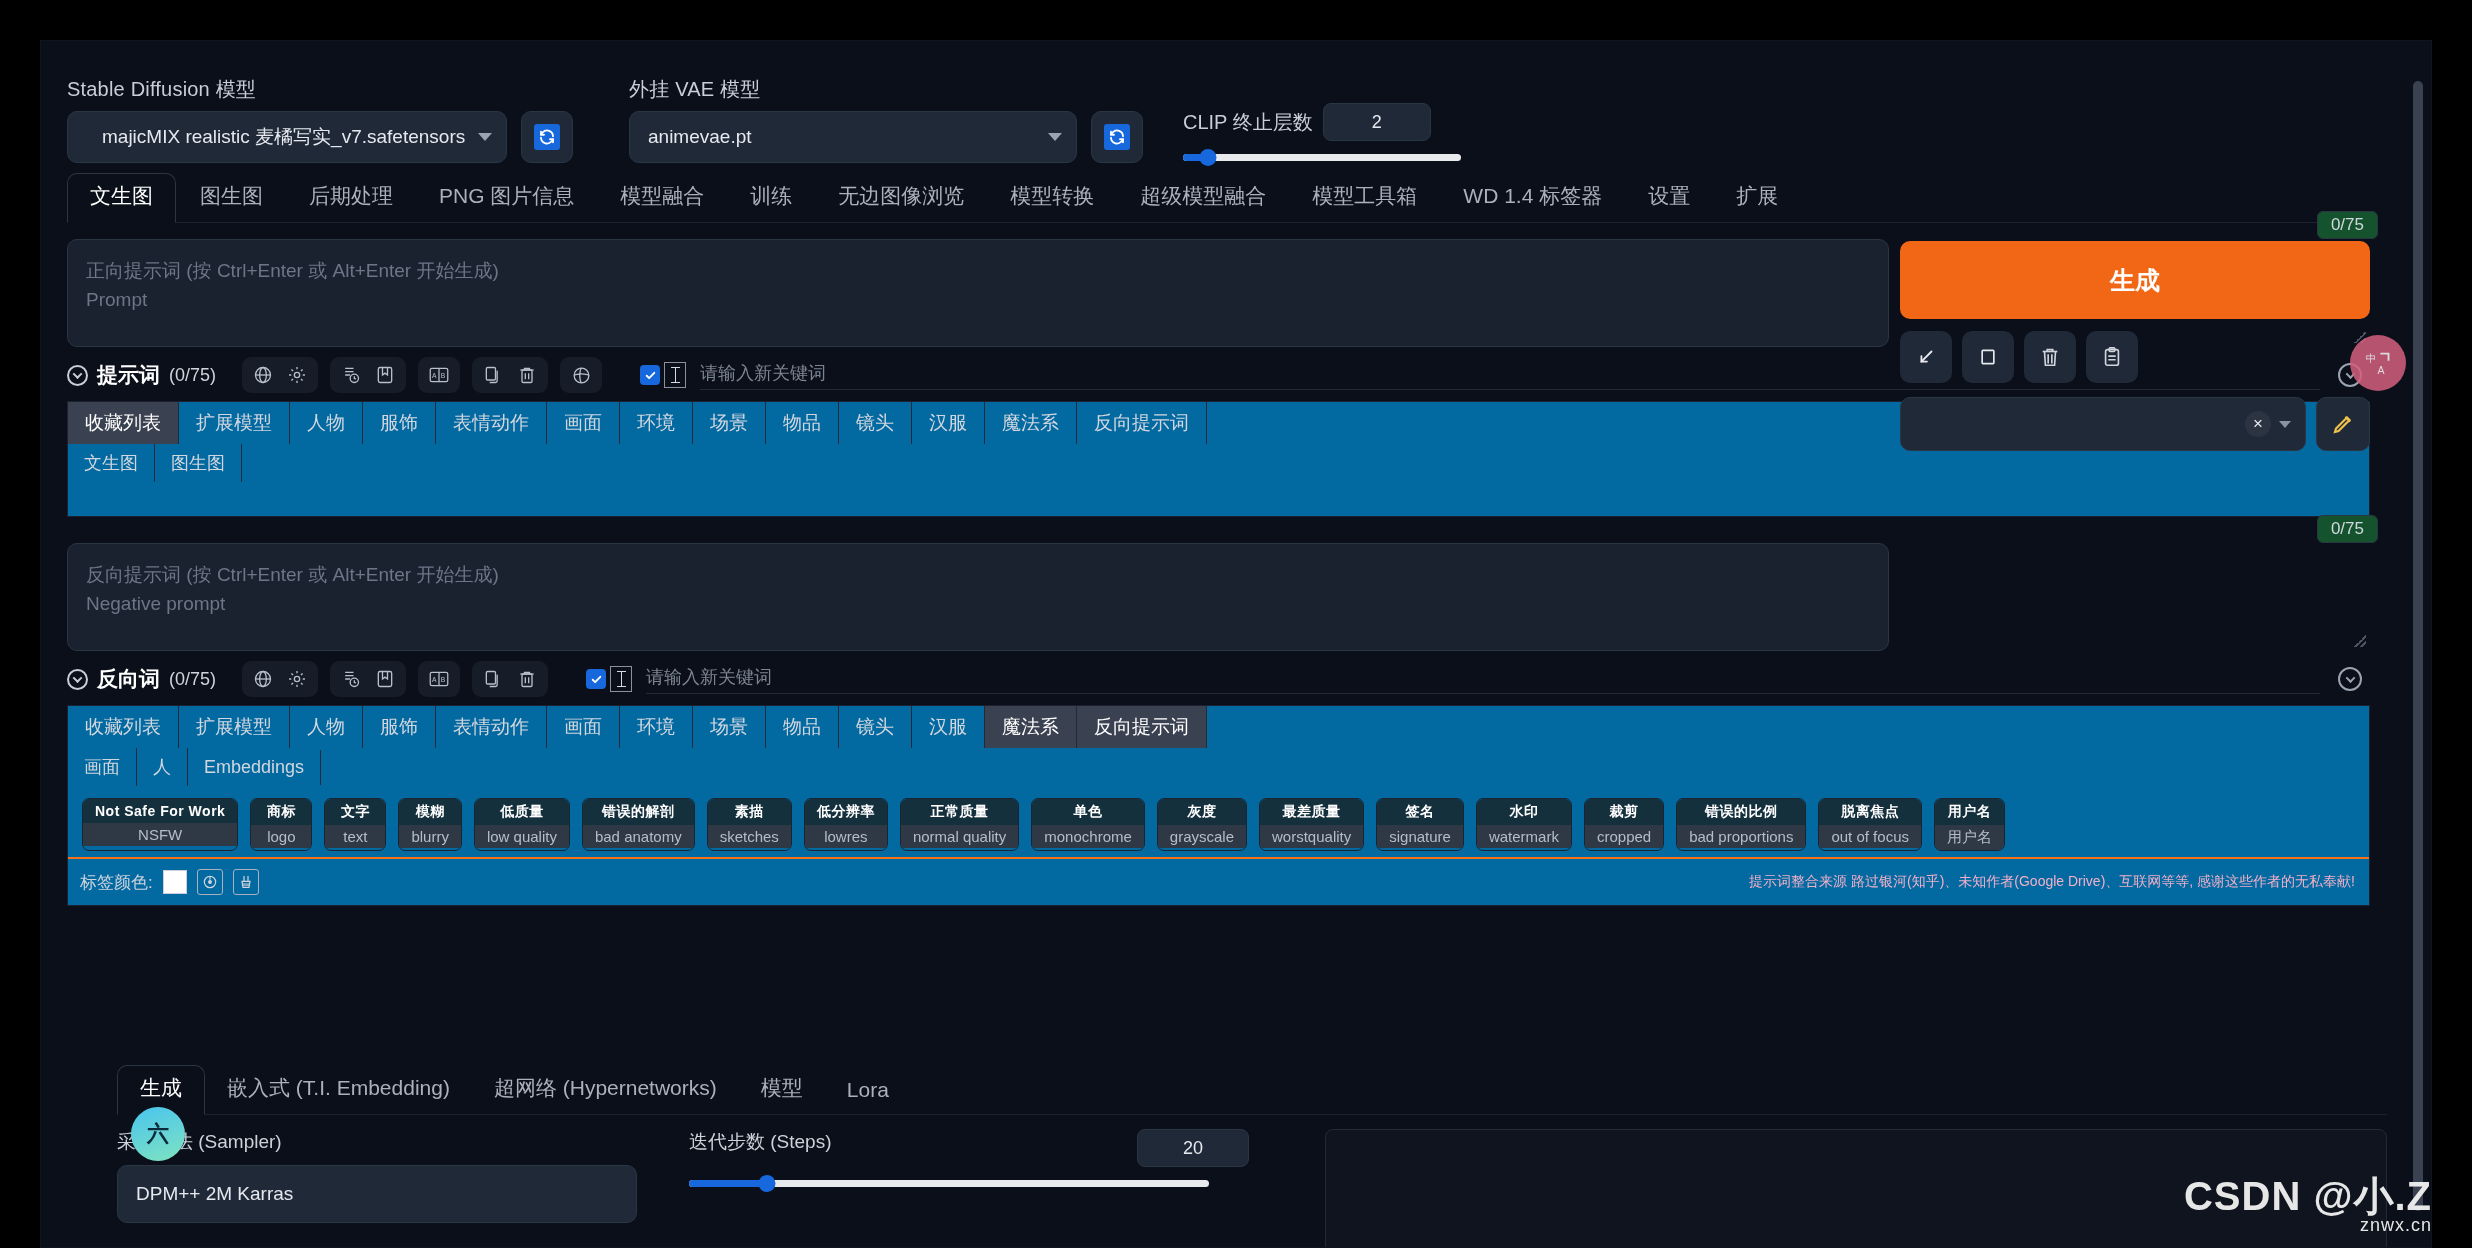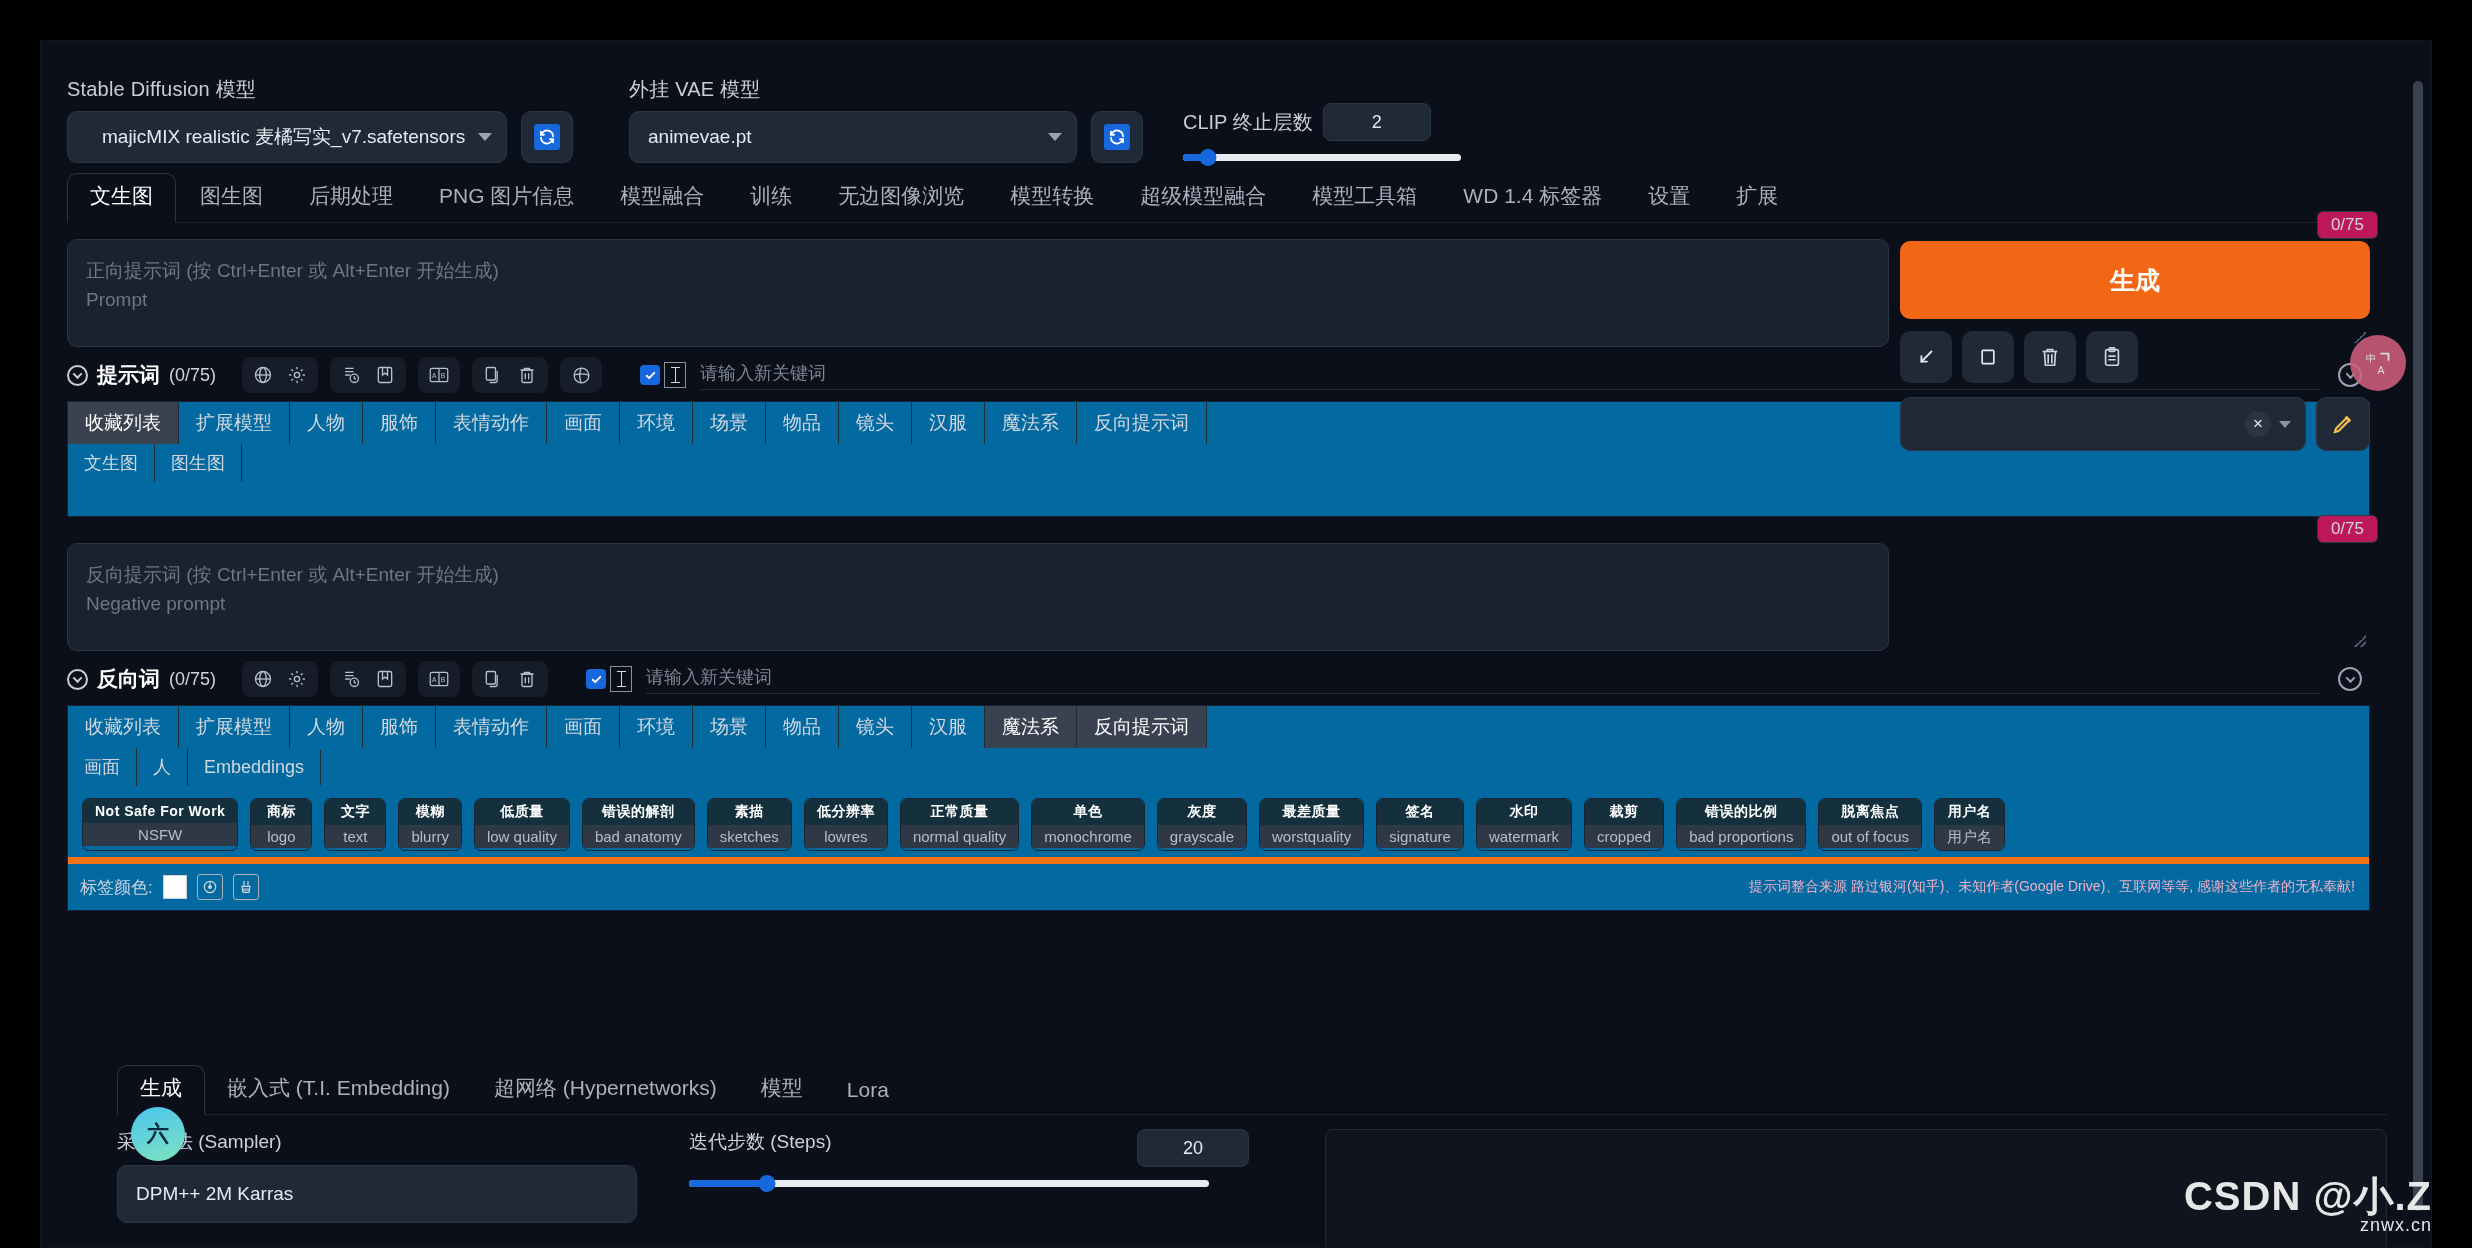--- a/index.html
+++ b/index.html
@@ -106,7 +106,7 @@
   .prompt-box .l2 { color: #6d7686; }
   .counter {
     position: absolute; right: -8px; top: -28px;
-    background: #be185d; border: 1px solid #2b3645; border-radius: 6px;
+    background: #14532d; border: 1px solid #2b3645; border-radius: 6px;
     color: #d3d8e0; font-size: 17px; padding: 3px 13px;
   }
   .resize-grip { position: absolute; right: 4px; bottom: 4px; width: 12px; height: 12px;

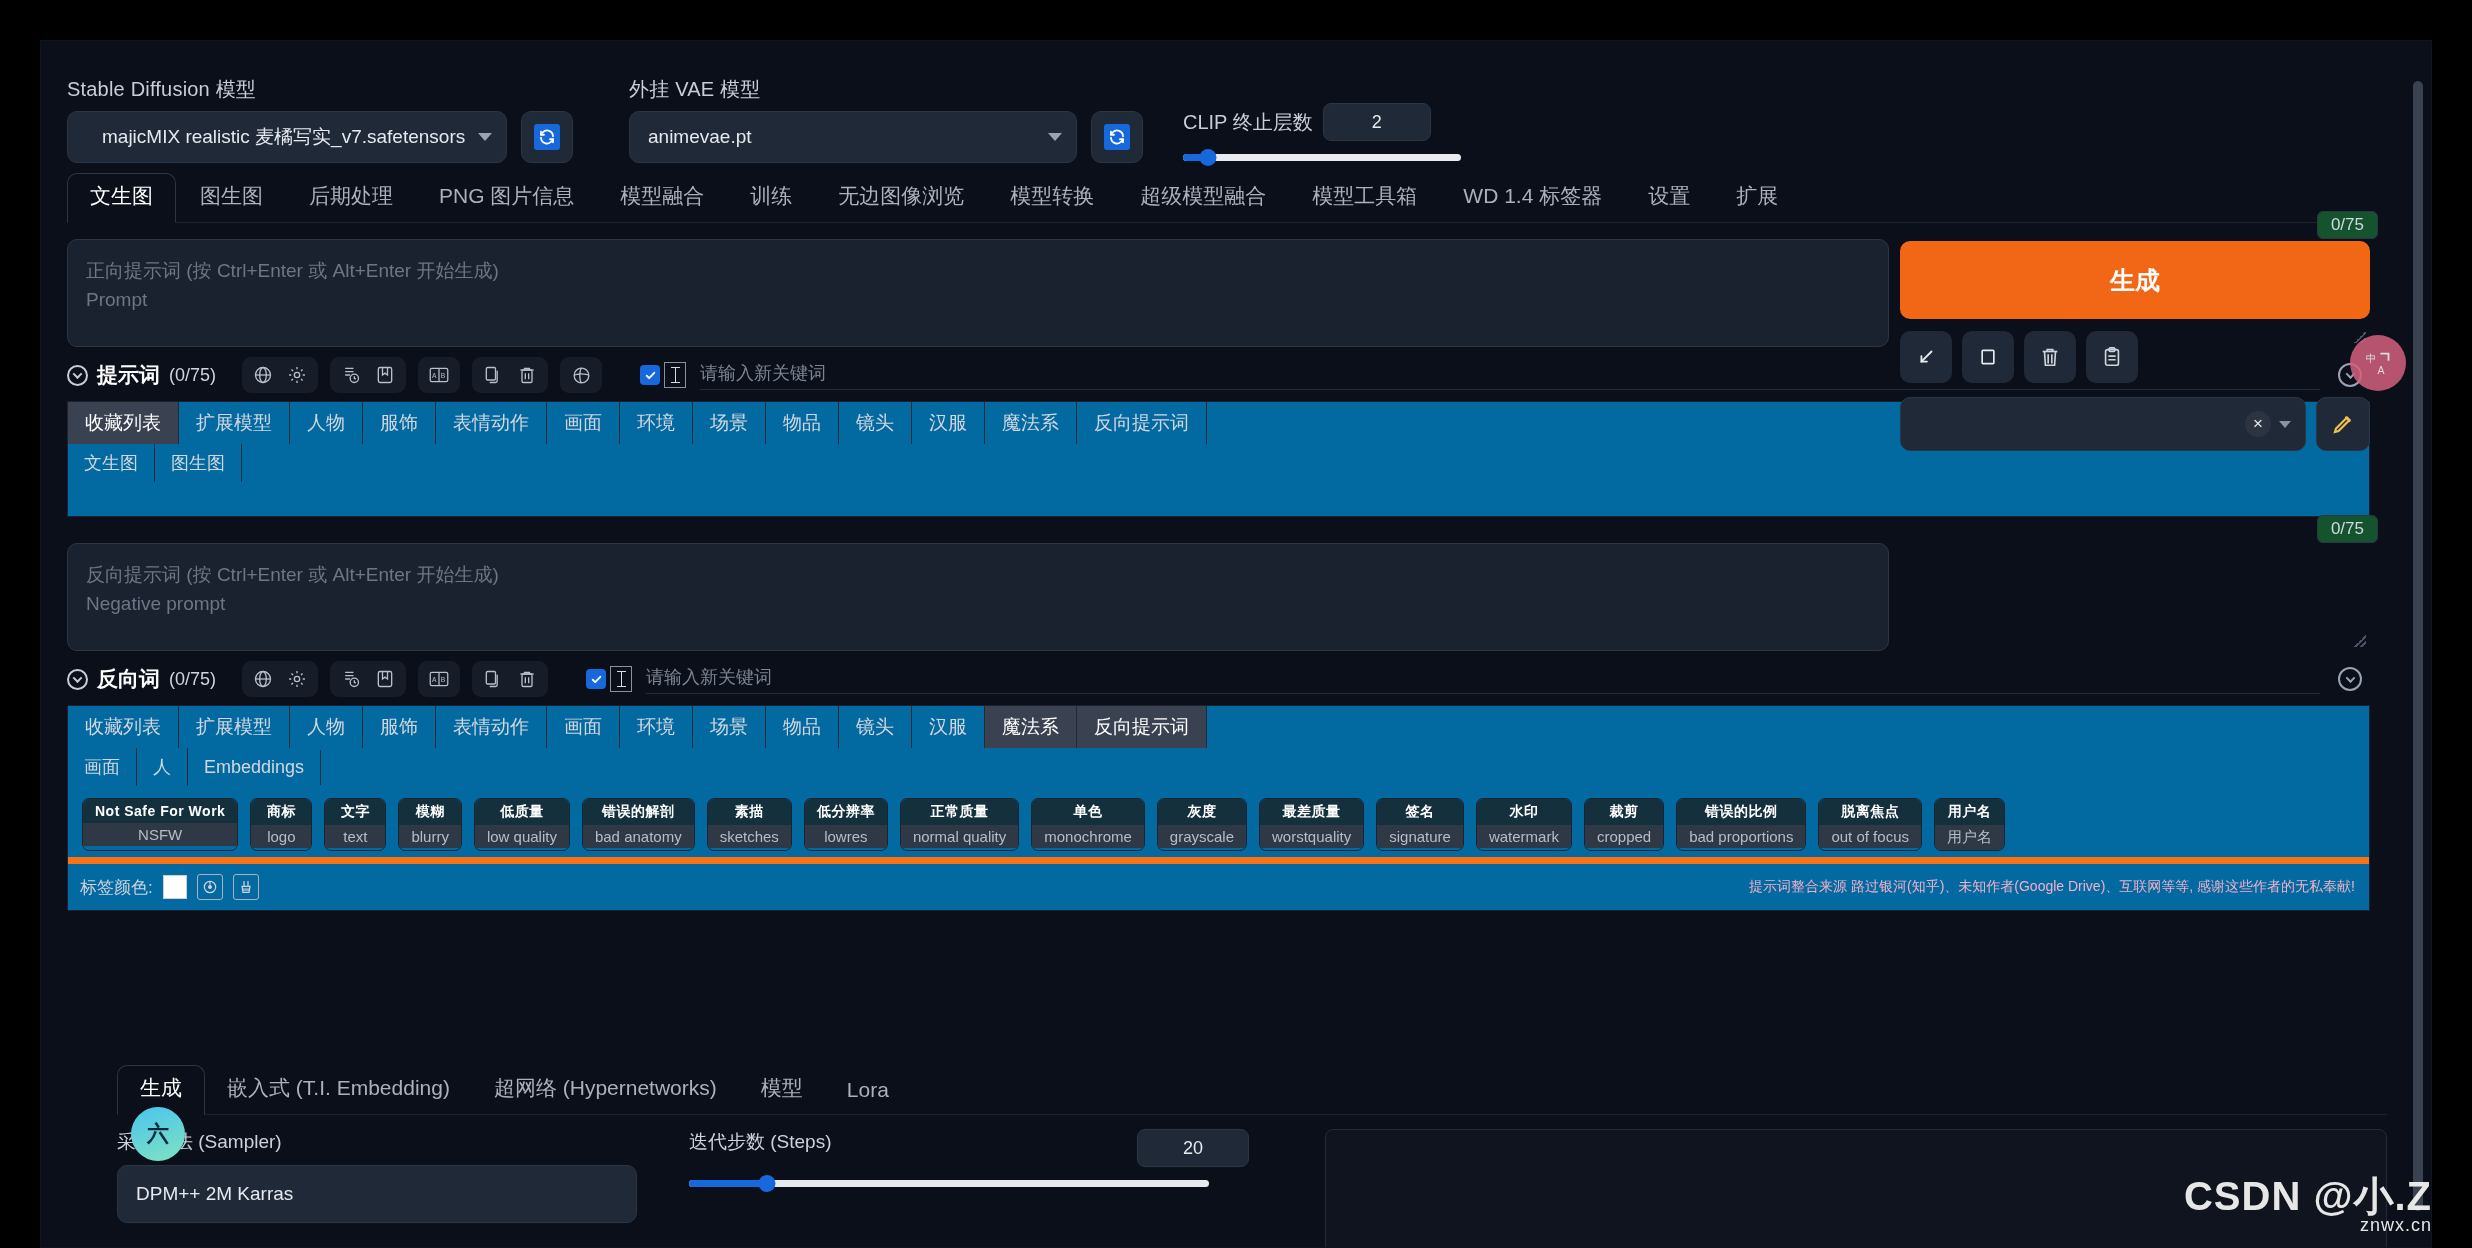--- a/index.html
+++ b/index.html
@@ -192,7 +192,7 @@
   
   .color-bar {
     display: flex; align-items: center; gap: 10px;
-    border-top: 7px solid #f97316; padding: 10px 12px; position: relative;
+    border-top: 2px solid #f97316; padding: 10px 12px; position: relative;
   }
   .color-label { color: #cfd4dd; font-size: 17px; }
   .sw { width: 24px; height: 24px; background: #ffffff; border: 1px solid #cbd0d8; }

